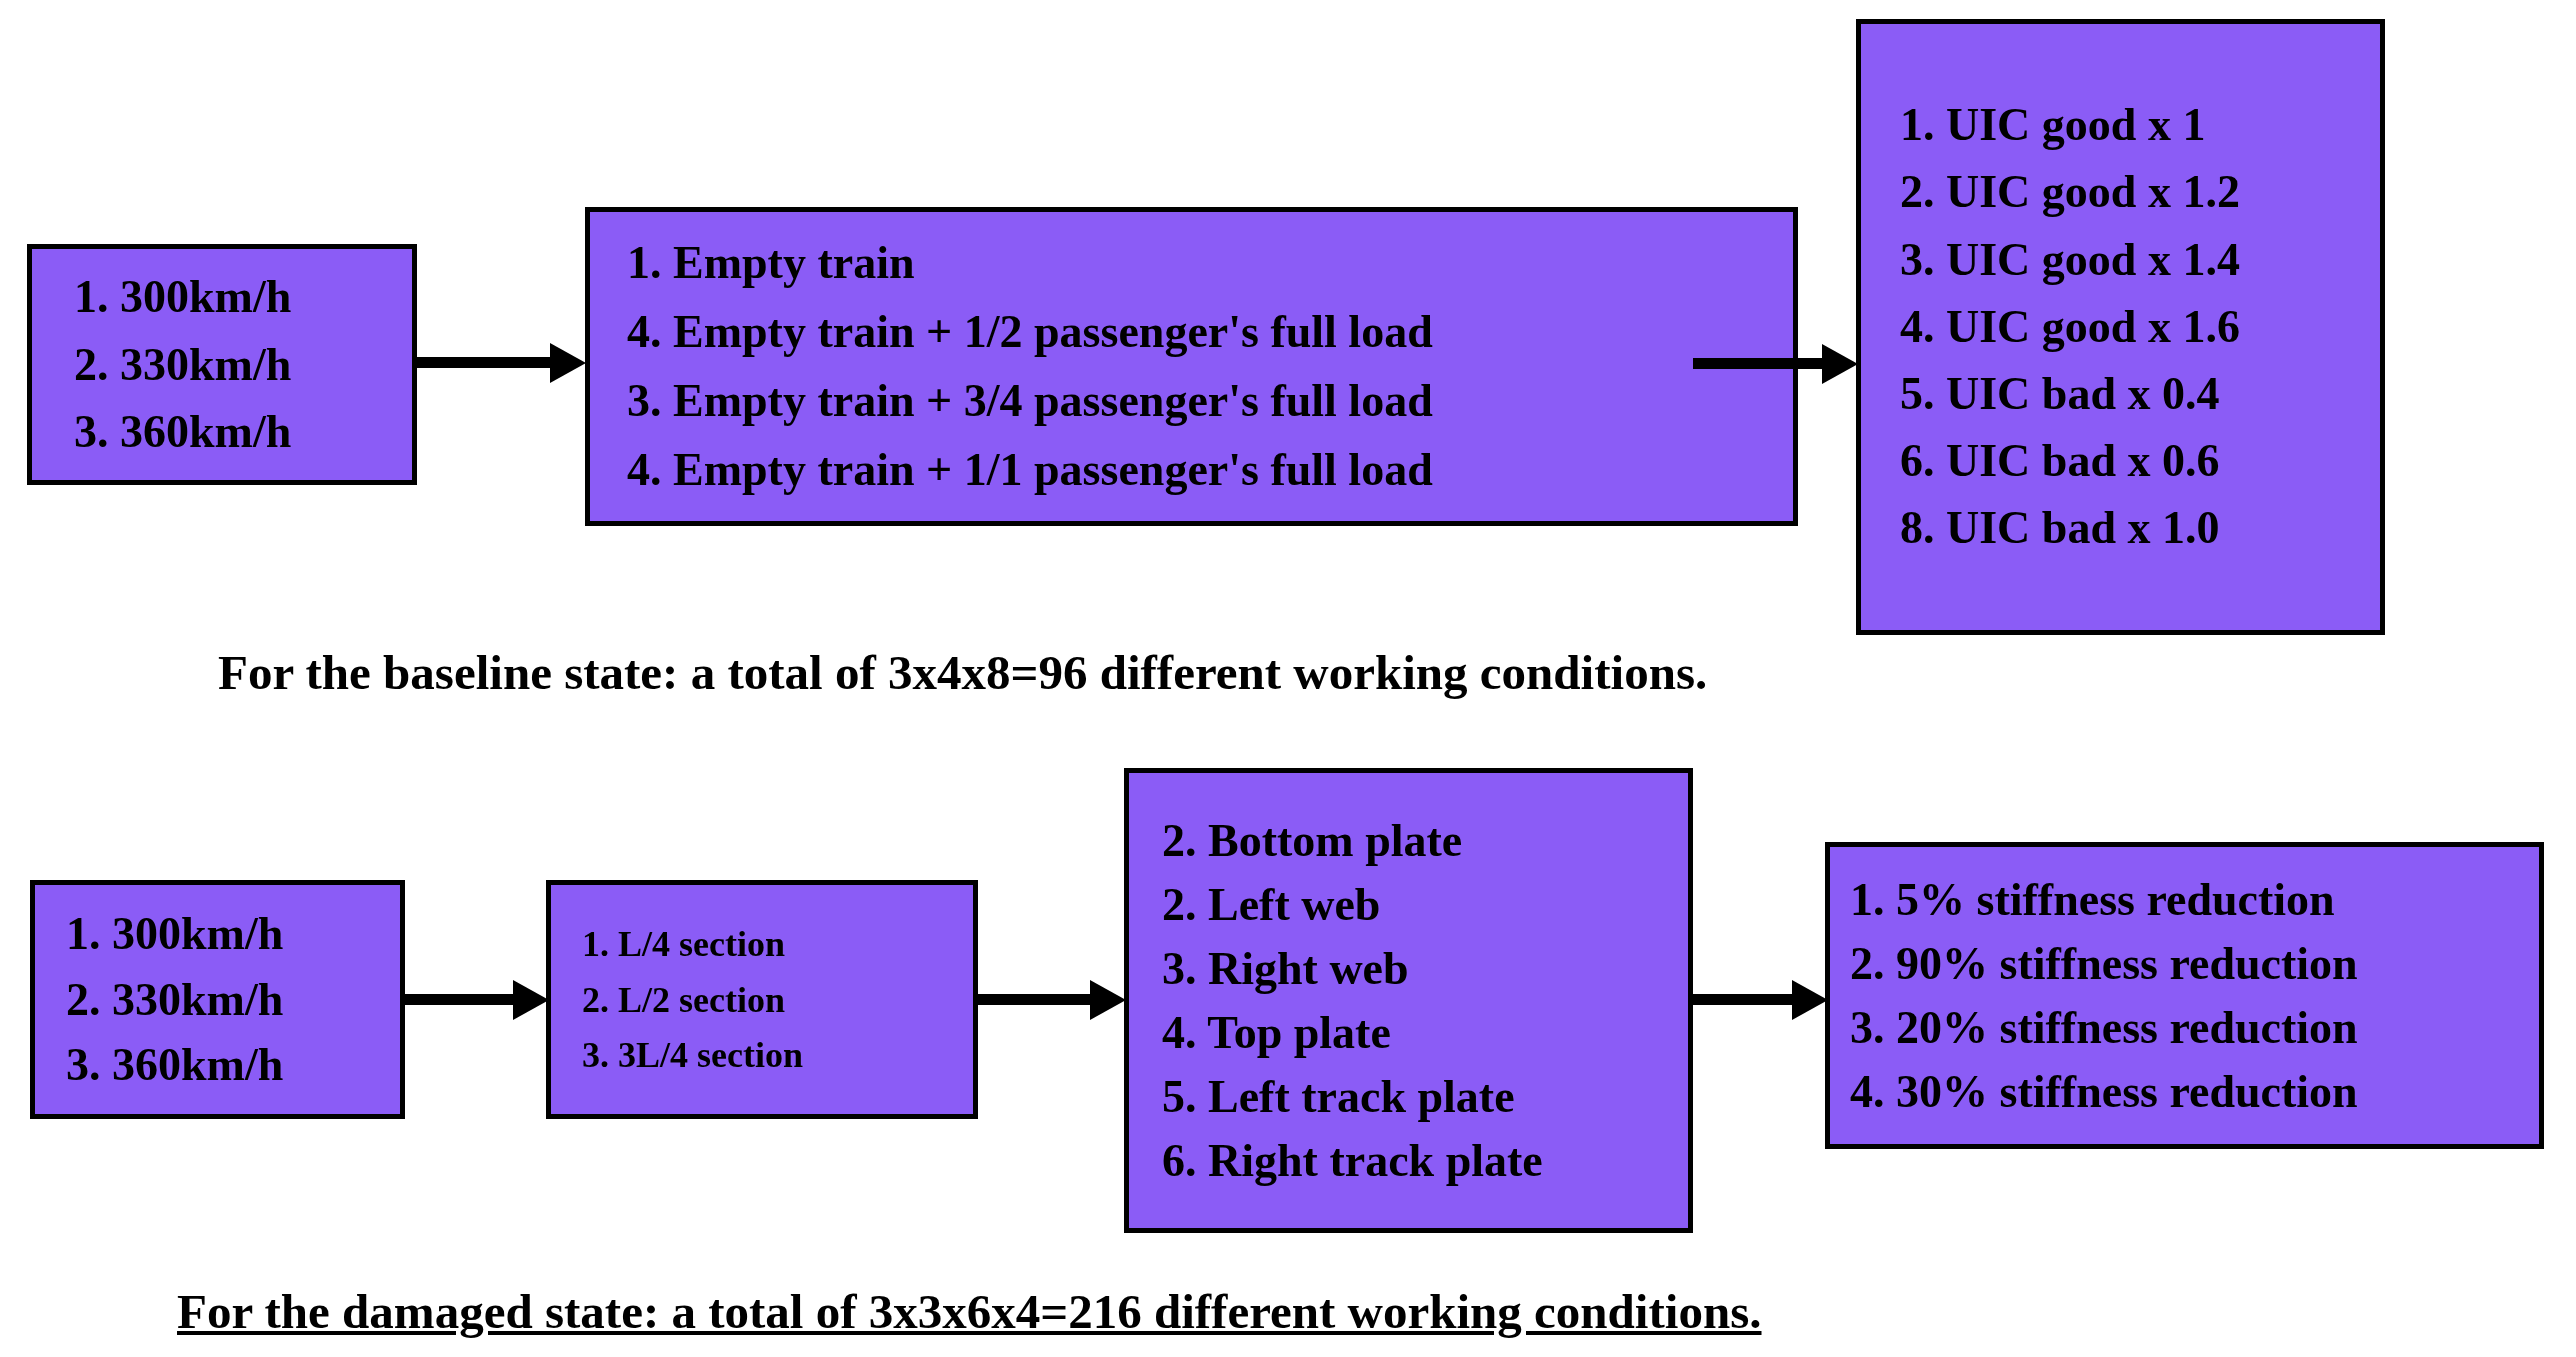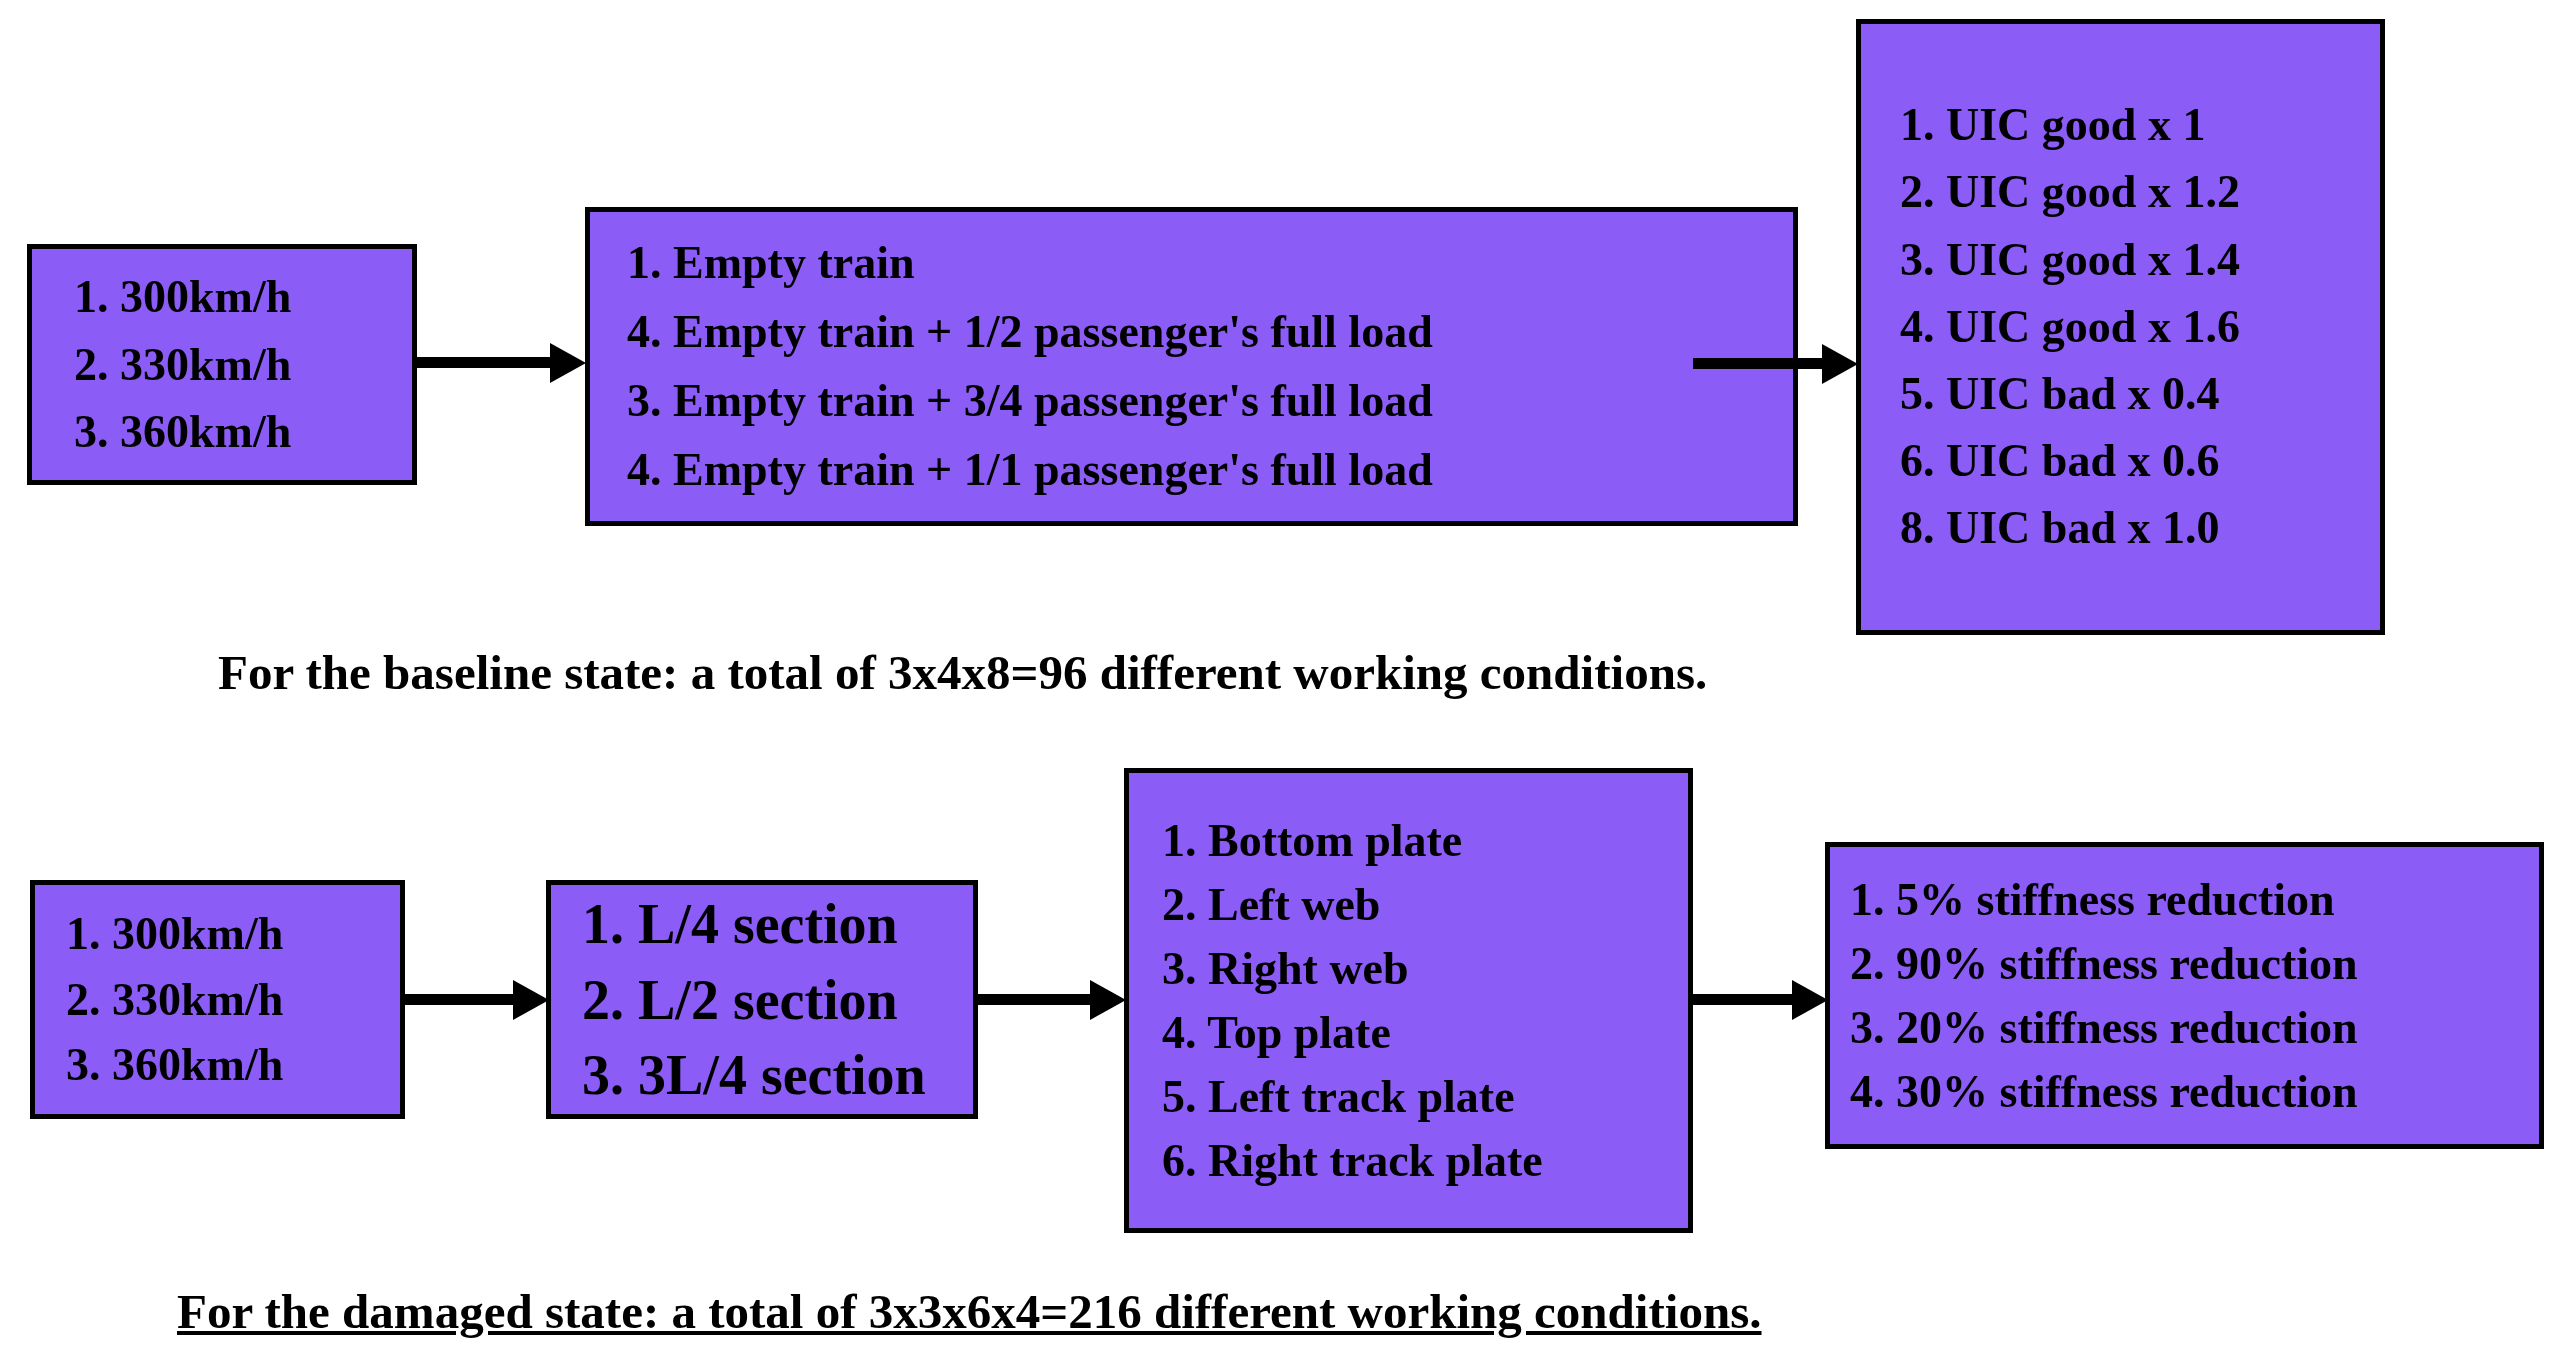--- a/index.html
+++ b/index.html
@@ -213,7 +213,7 @@
   </div>
 
   <div class="box" id="box-components">
-    <div class="item">1. Bottom plate</div>
+    <div class="item">2. Bottom plate</div>
     <div class="item">2. Left web</div>
     <div class="item">3. Right web</div>
     <div class="item">4. Top plate</div>

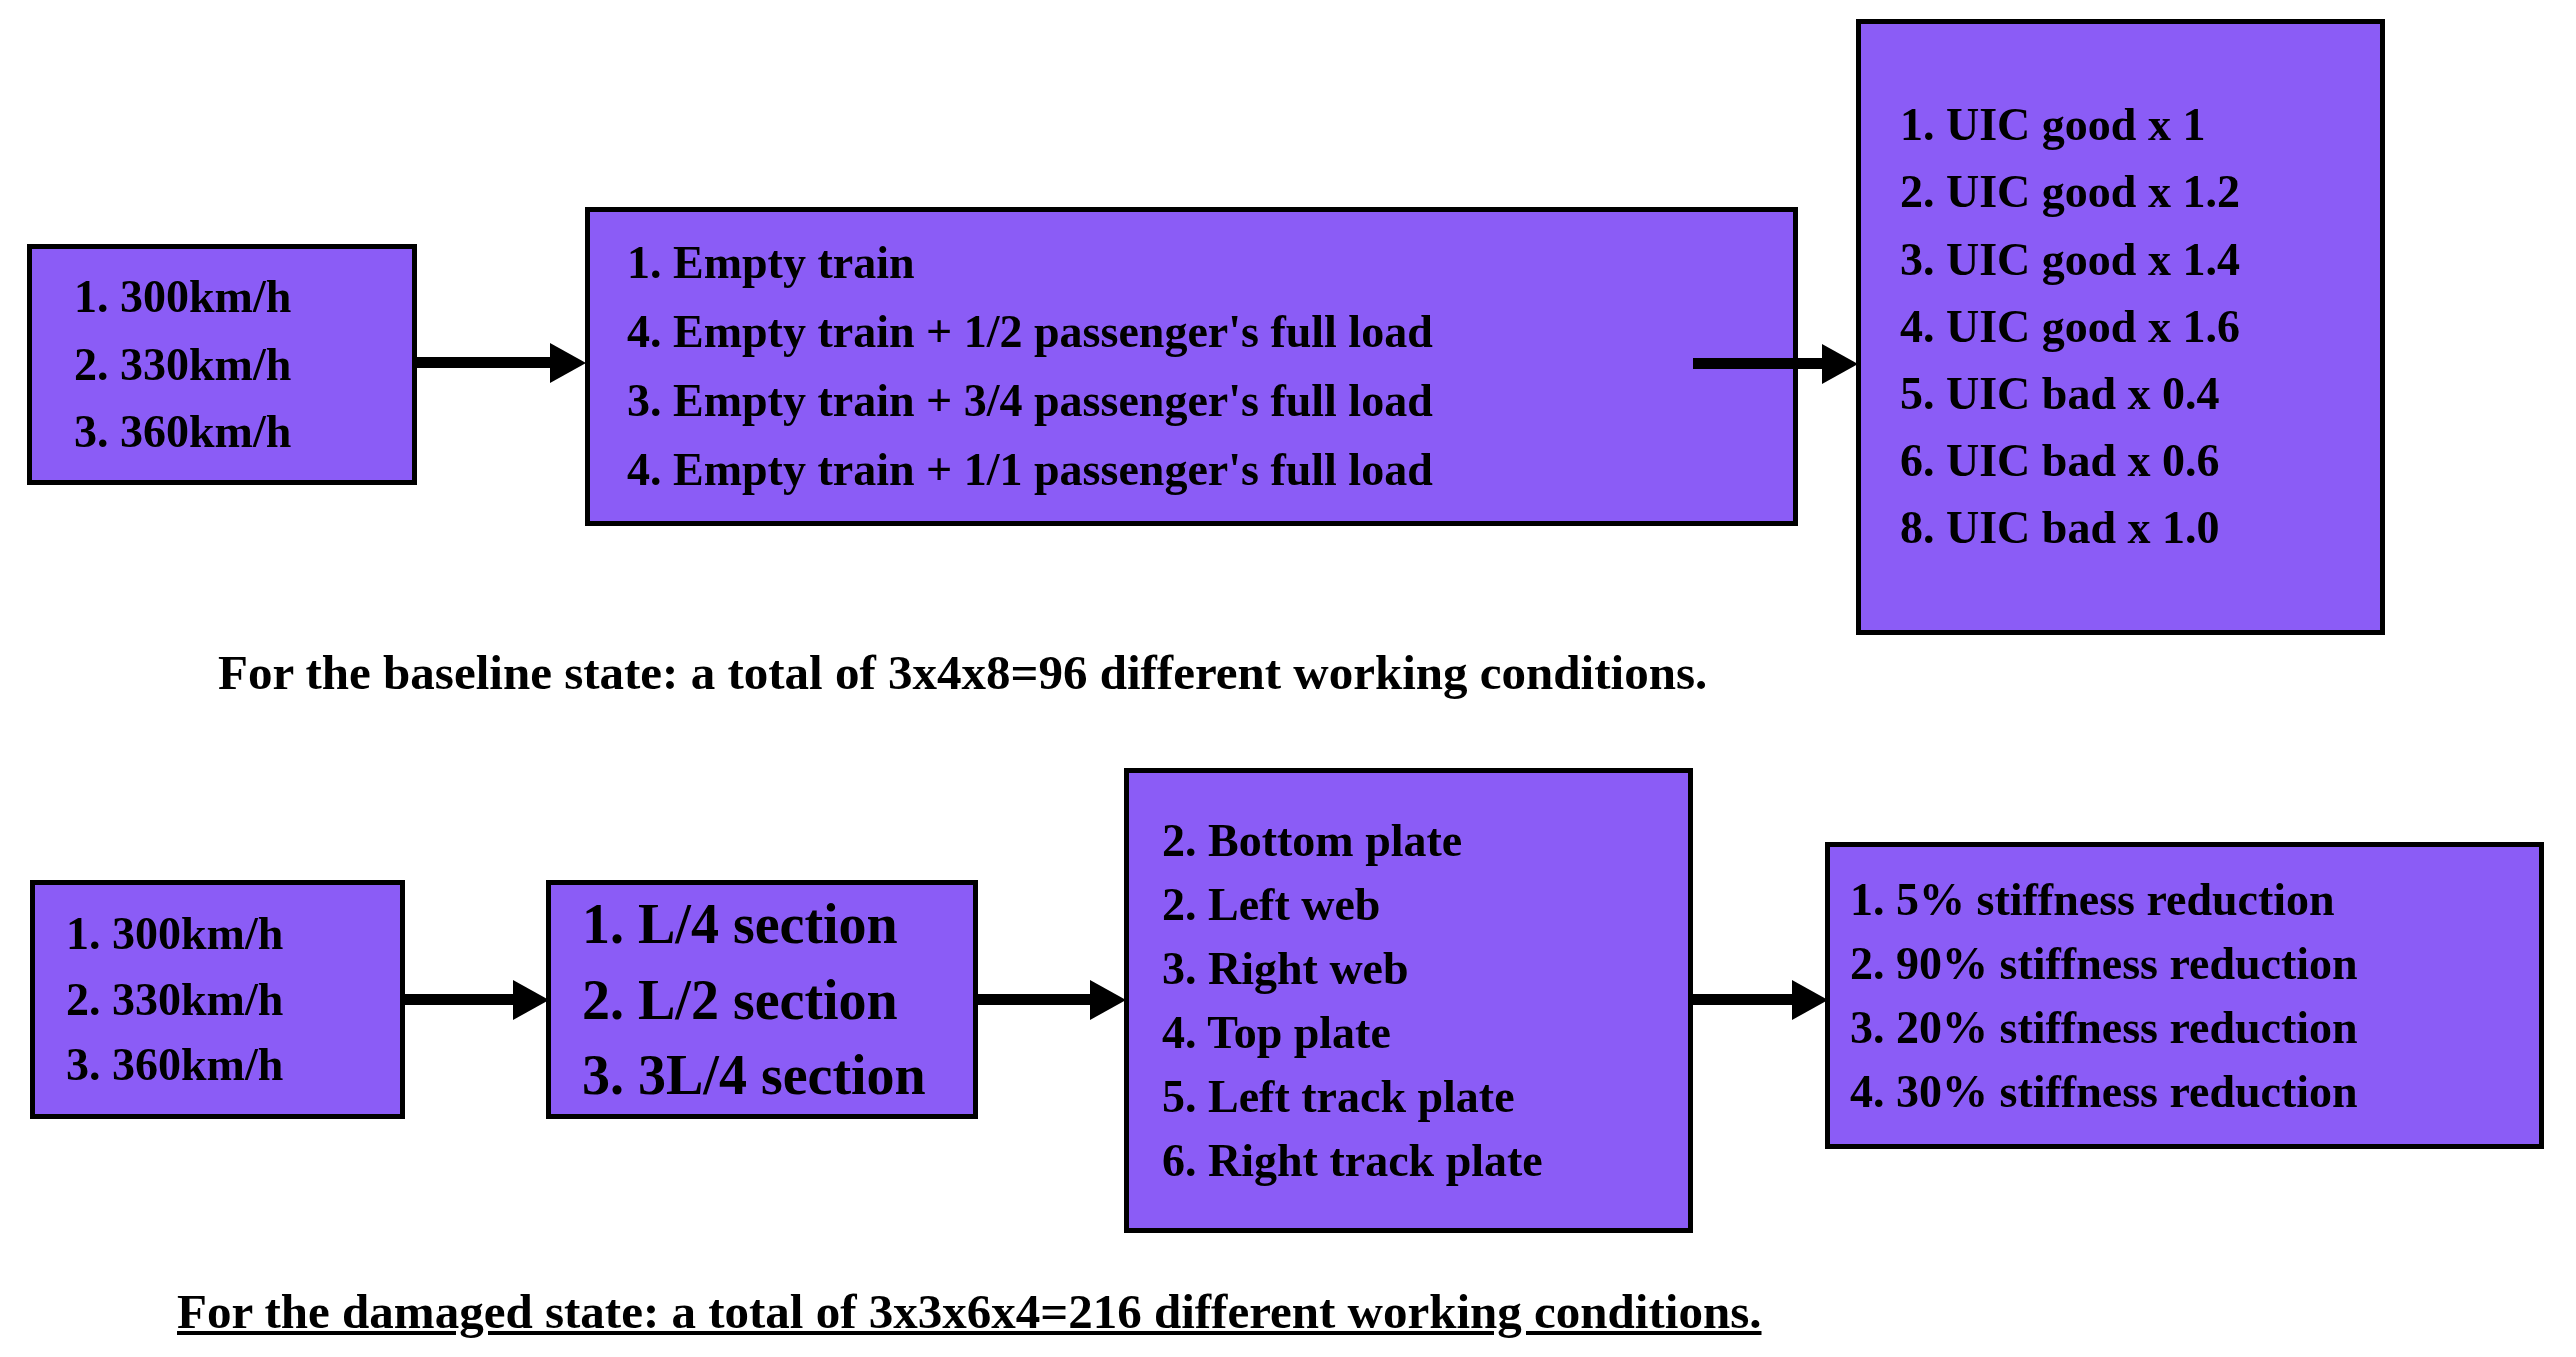--- a/index.html
+++ b/index.html
@@ -74,7 +74,7 @@
     left: 546px; top: 880px; width: 432px; height: 239px;
   }
   #box-sections .item {
-    font-size: 56px;
+    font-size: 36px;
     padding-left: 31px;
     margin: 9.8px 0;
   }

